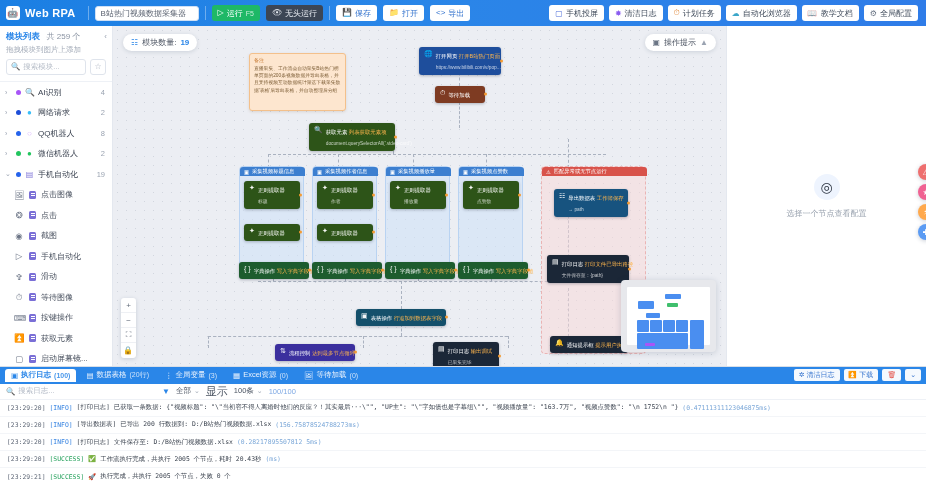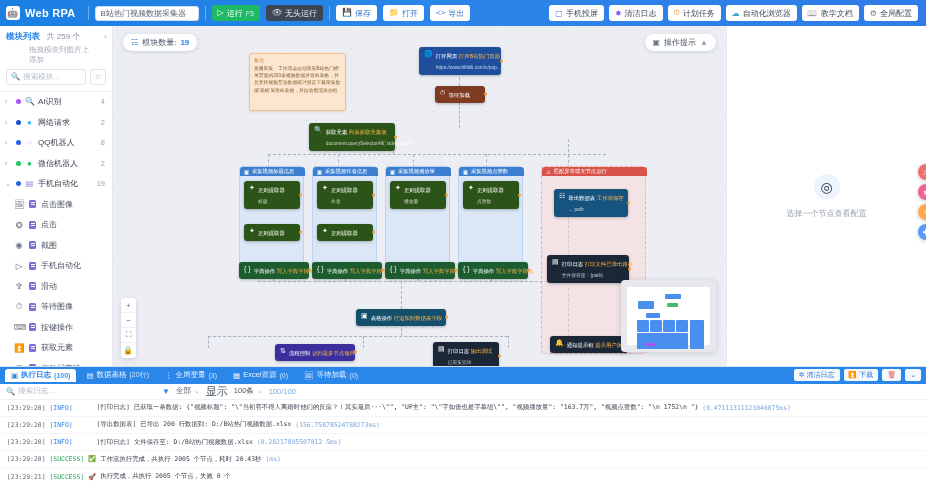--- a/index.html
+++ b/index.html
@@ -58,7 +58,7 @@
   .sb-head { padding: 5px 22px 4px 6px; position: relative; }
   .sb-title { font-size: 8.5px; color:#2a86e8; font-weight:bold; display:inline; }
   .sb-count { font-size: 8px; color:#8a93a2; margin-left: 4px; }
-  .sb-sub { font-size: 7.5px; color:#a3abb8; margin-top: 2px; line-height:1.3;margin-left:23px; }
+  .sb-sub { font-size: 7.5px; color:#a3abb8; margin-top: 2px; line-height:1.3; }
   .sb-collapse {
     position:absolute; right:5px; top:6px; font-size:8px; color:#9aa3b2; cursor:pointer;
   }

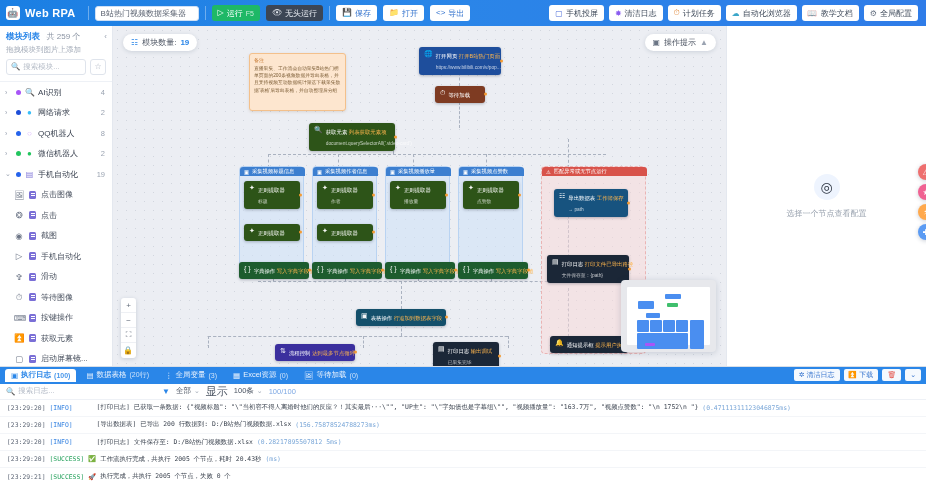--- a/index.html
+++ b/index.html
@@ -233,7 +233,7 @@
   .lt { color:#5d6675; }
   .lv-INFO { color:#2f7fe0; }
   .lv-SUCCESS { color:#23a05a; }
-  .lsrc { color:#3b434f;margin-left:20px; }
+  .lsrc { color:#3b434f; }
   .lmsg { color:#3b434f; overflow:hidden; text-overflow:ellipsis; }
   .ldur { color:#7aa7d8; }
   .lbadge { font-size:6.5px; }

